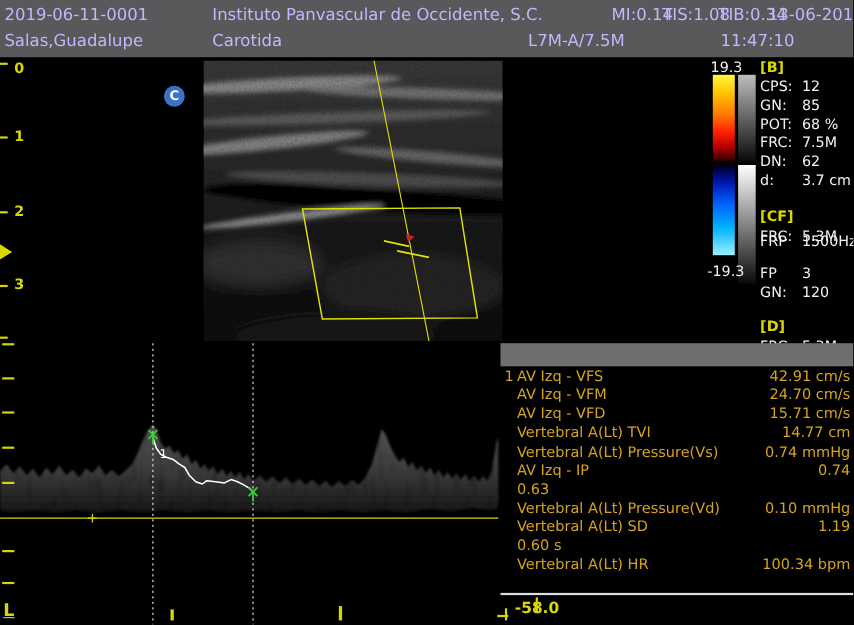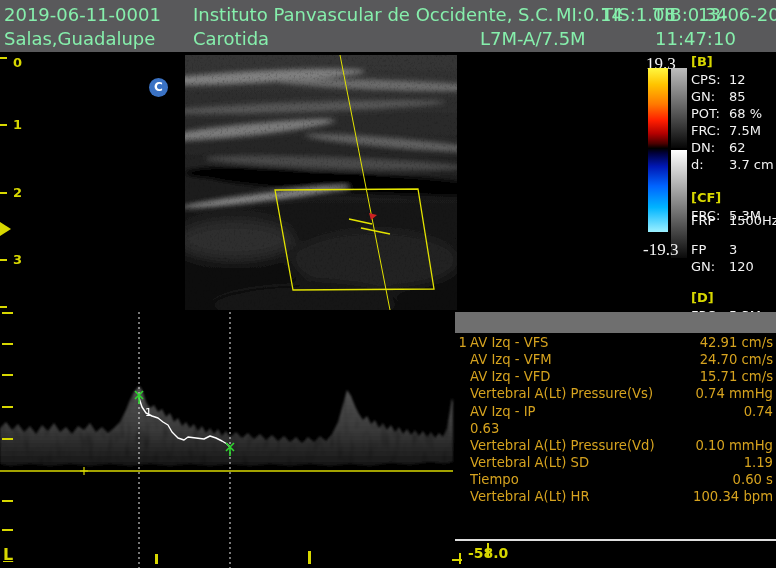--- a/index.html
+++ b/index.html
@@ -7,7 +7,7 @@
           font-family:"DejaVu Sans",sans-serif;-webkit-font-smoothing:antialiased;}
   .abs{position:absolute;}
   
-  .hdr{position:absolute;left:0;top:0;width:776px;height:52px;background:#59595b;color:#86efac;font-size:18px;}
+  .hdr{position:absolute;left:0;top:0;width:776px;height:52px;background:#59595b;color:#c4b5fd;font-size:15px;}
   .hdr span{position:absolute;white-space:nowrap;}
   
   .dr-num{position:absolute;color:#d8d800;font-size:13px;font-weight:bold;}

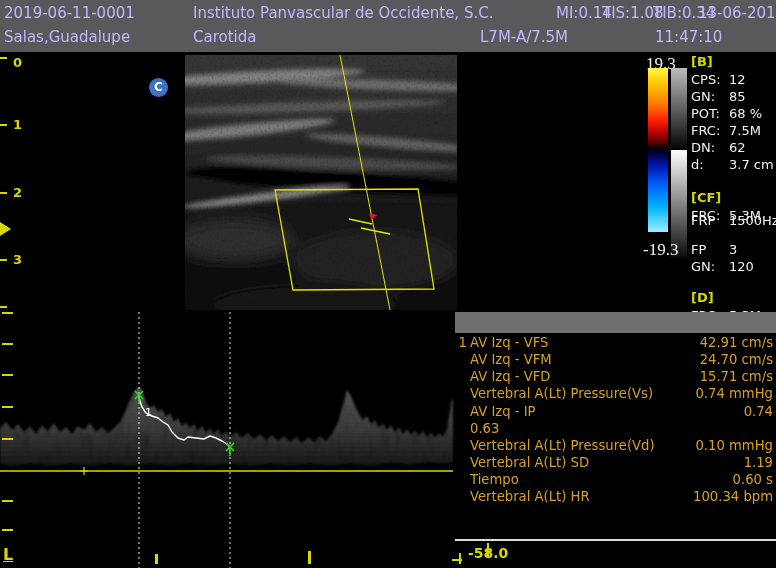--- a/index.html
+++ b/index.html
@@ -15,7 +15,7 @@
   .focus-tri{position:absolute;left:0;top:222px;width:0;height:0;
              border-top:7px solid transparent;border-bottom:7px solid transparent;border-left:11px solid #d8d800;}
   
-  .scale-lbl{position:absolute;color:#f2f2f2;font-size:17px;white-space:nowrap;font-family:Liberation Serif, serif;}
+  .scale-lbl{position:absolute;color:#f2f2f2;font-size:13px;white-space:nowrap;}
   .cbar{position:absolute;left:648px;top:68px;width:20px;height:164px;
         background:linear-gradient(to bottom,#fff840 0%,#ffc400 10%,#ff7a00 22%,#ff1e00 32%,#b30000 40%,#4d0000 46%,#000 49%,#00003c 52%,#0018b4 60%,#0064ff 72%,#00b4ff 85%,#9cf0ff 100%);}
   .gbar1{position:absolute;left:671px;top:68px;width:16px;height:80px;

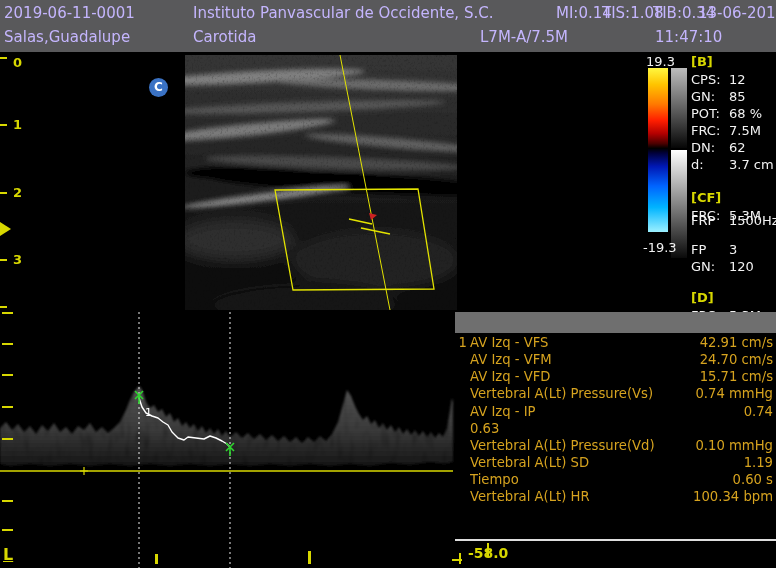--- a/index.html
+++ b/index.html
@@ -201,6 +201,11 @@
       </div>
     <div class="mrow">
         <span class="mnum"></span>
+        <span class="mlabel">Vertebral A(Lt) TVI</span>
+        <span class="mval">14.77 cm</span>
+      </div>
+    <div class="mrow">
+        <span class="mnum"></span>
         <span class="mlabel">Vertebral A(Lt) Pressure(Vs)</span>
         <span class="mval">0.74 mmHg</span>
       </div>

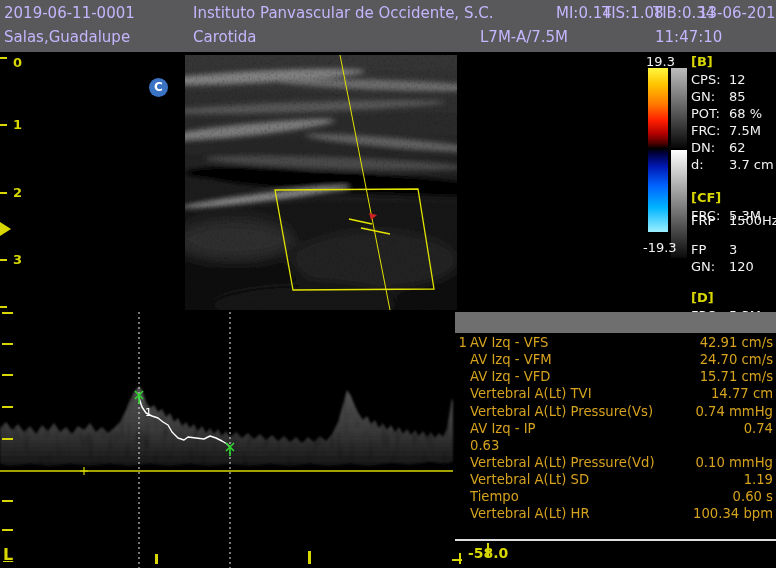--- a/index.html
+++ b/index.html
@@ -230,7 +230,6 @@
       </div>
     <div class="mrow">
         <span class="mnum"></span>
-        <span class="mlabel">Tiempo</span>
         <span class="mval">0.60 s</span>
       </div>
     <div class="mrow">

